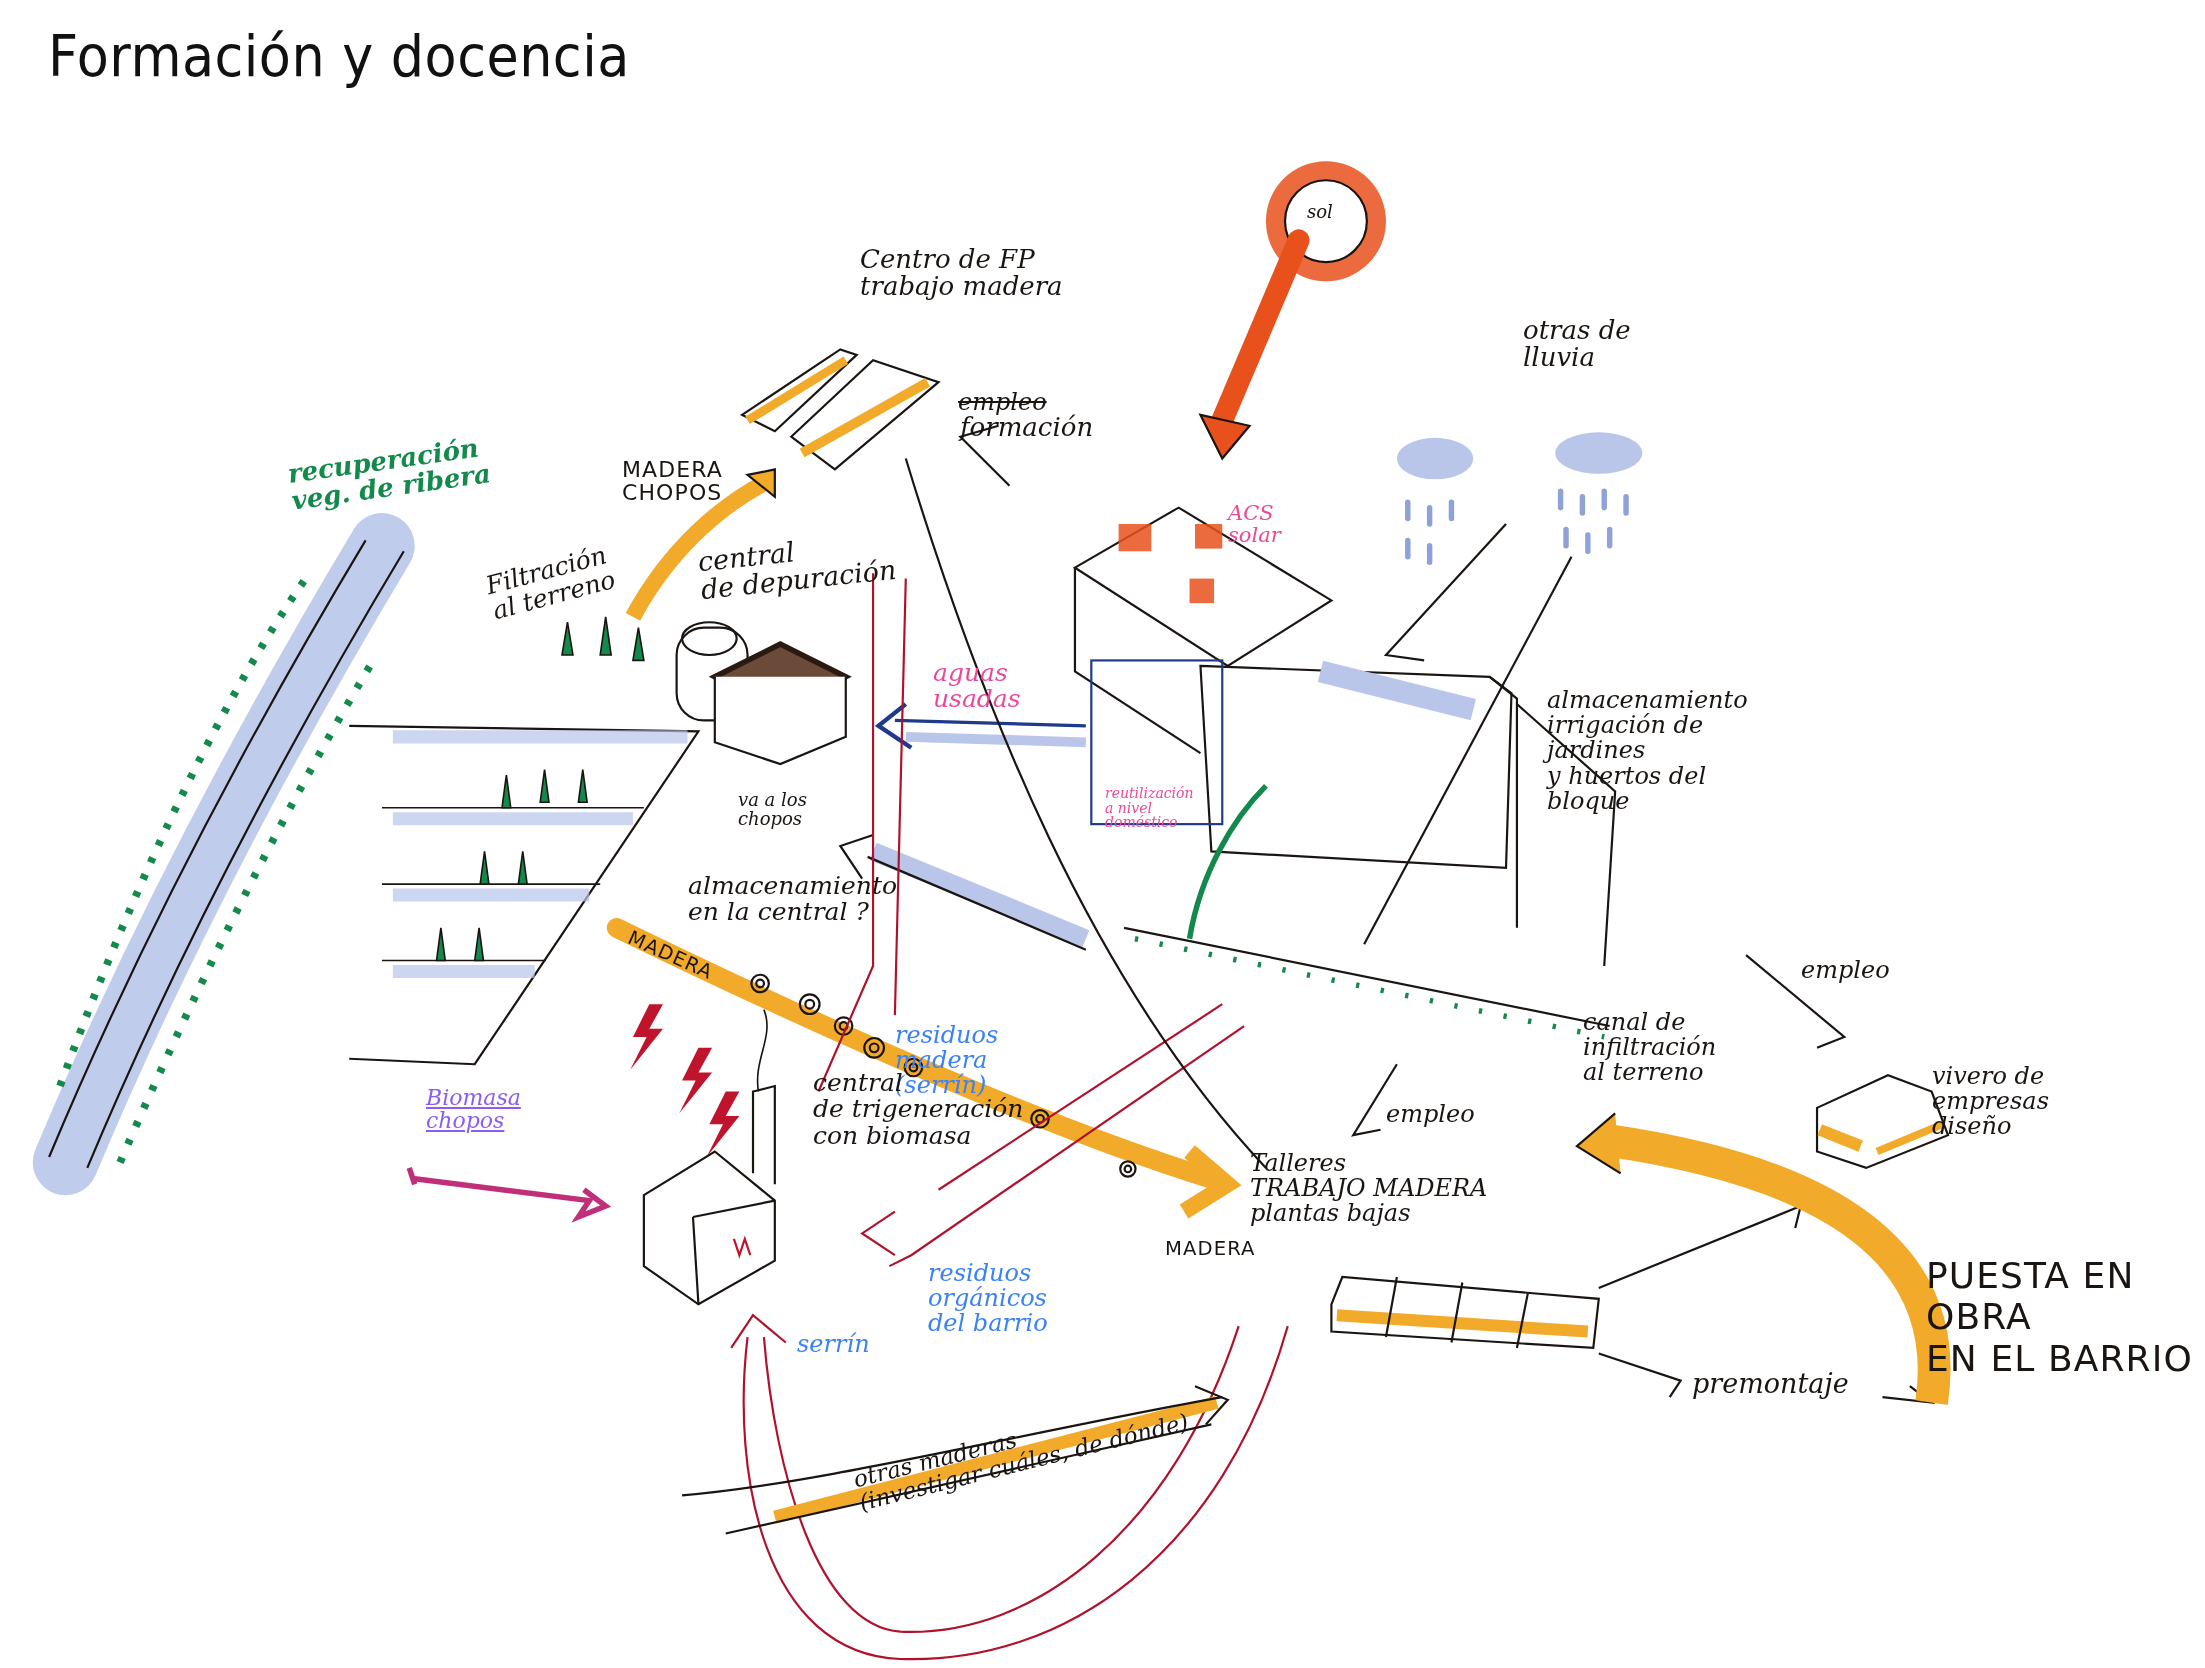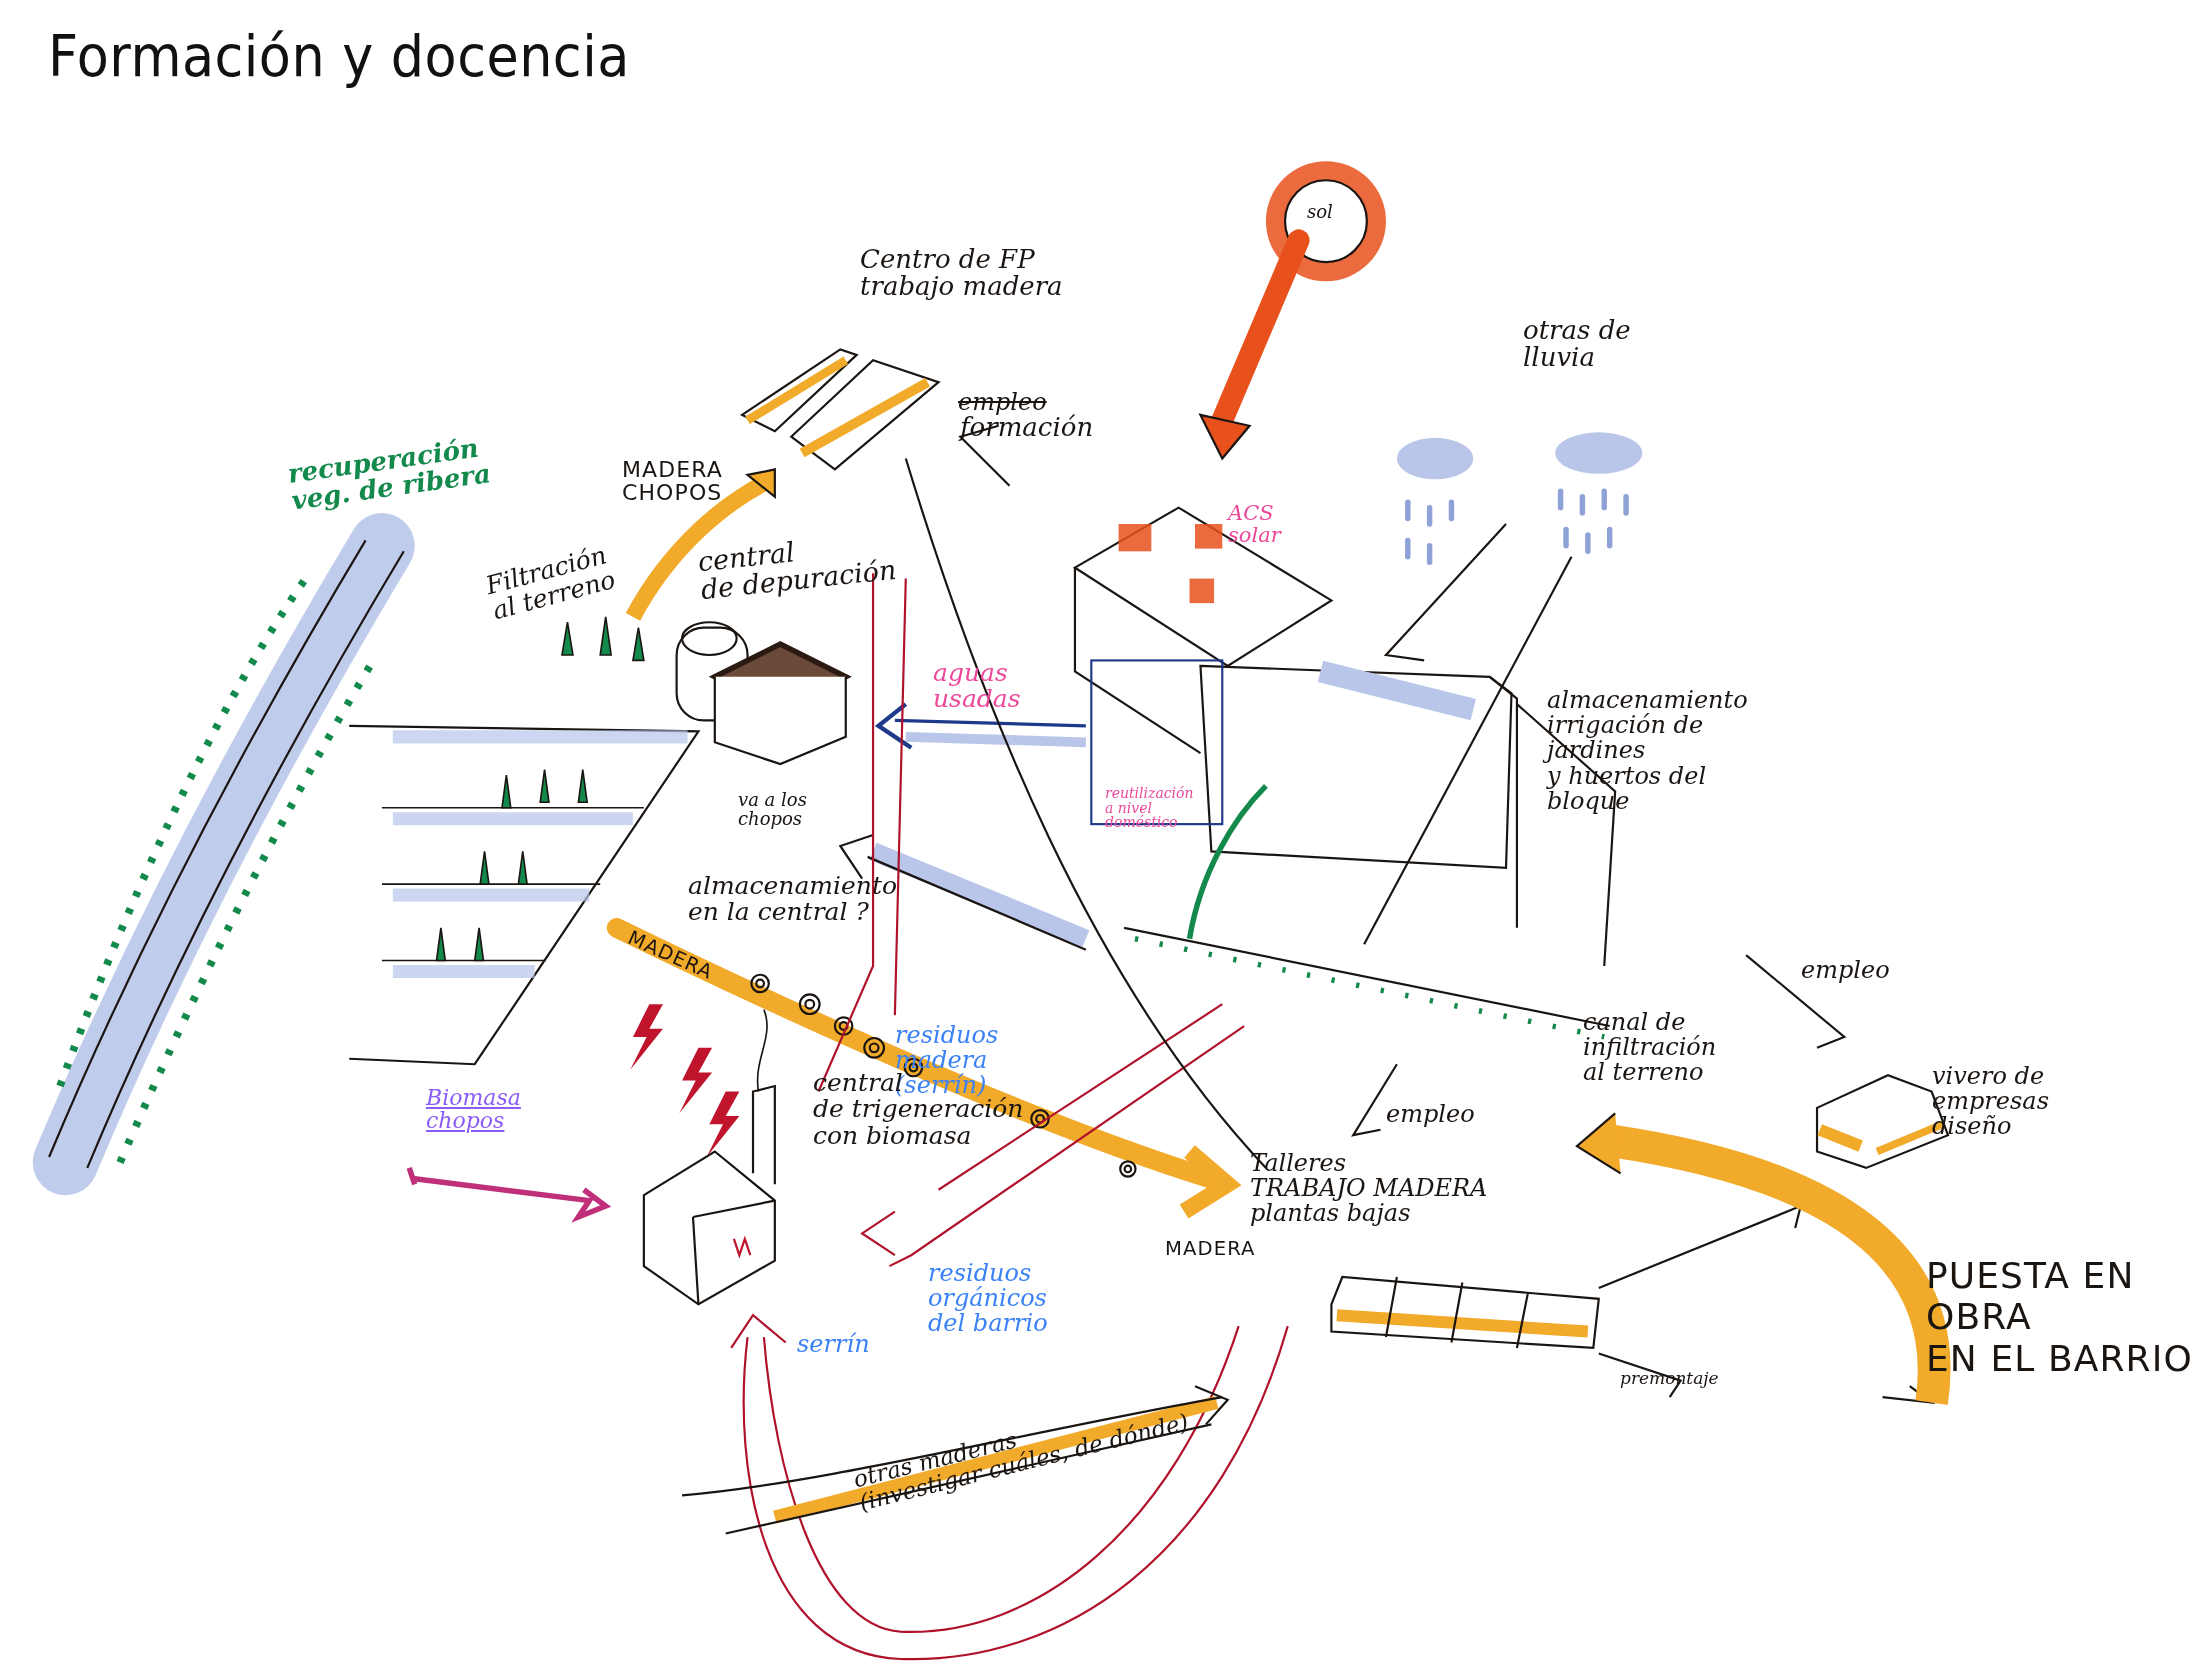--- a/index.html
+++ b/index.html
@@ -251,7 +251,7 @@
 <div class="lbl r" style="left:797px;top:1332px;font-size:24px;">serrín</div>
 <div class="lbl k" style="left:851px;top:1468px;font-size:23px;transform:rotate(-14deg);transform-origin:left top;">otras maderas
 (investigar cuáles, de dónde)</div>
-<div class="lbl k" style="left:1620px;top:1370px;font-size:17px;">premontaje</div>
+<div class="lbl k" style="left:1692px;top:1370px;font-size:27px;">premontaje</div>
 <div class="lbl k caps" style="left:1926px;top:1255px;font-size:36px;line-height:1.15;">PUESTA EN
 OBRA
 EN EL BARRIO</div>

